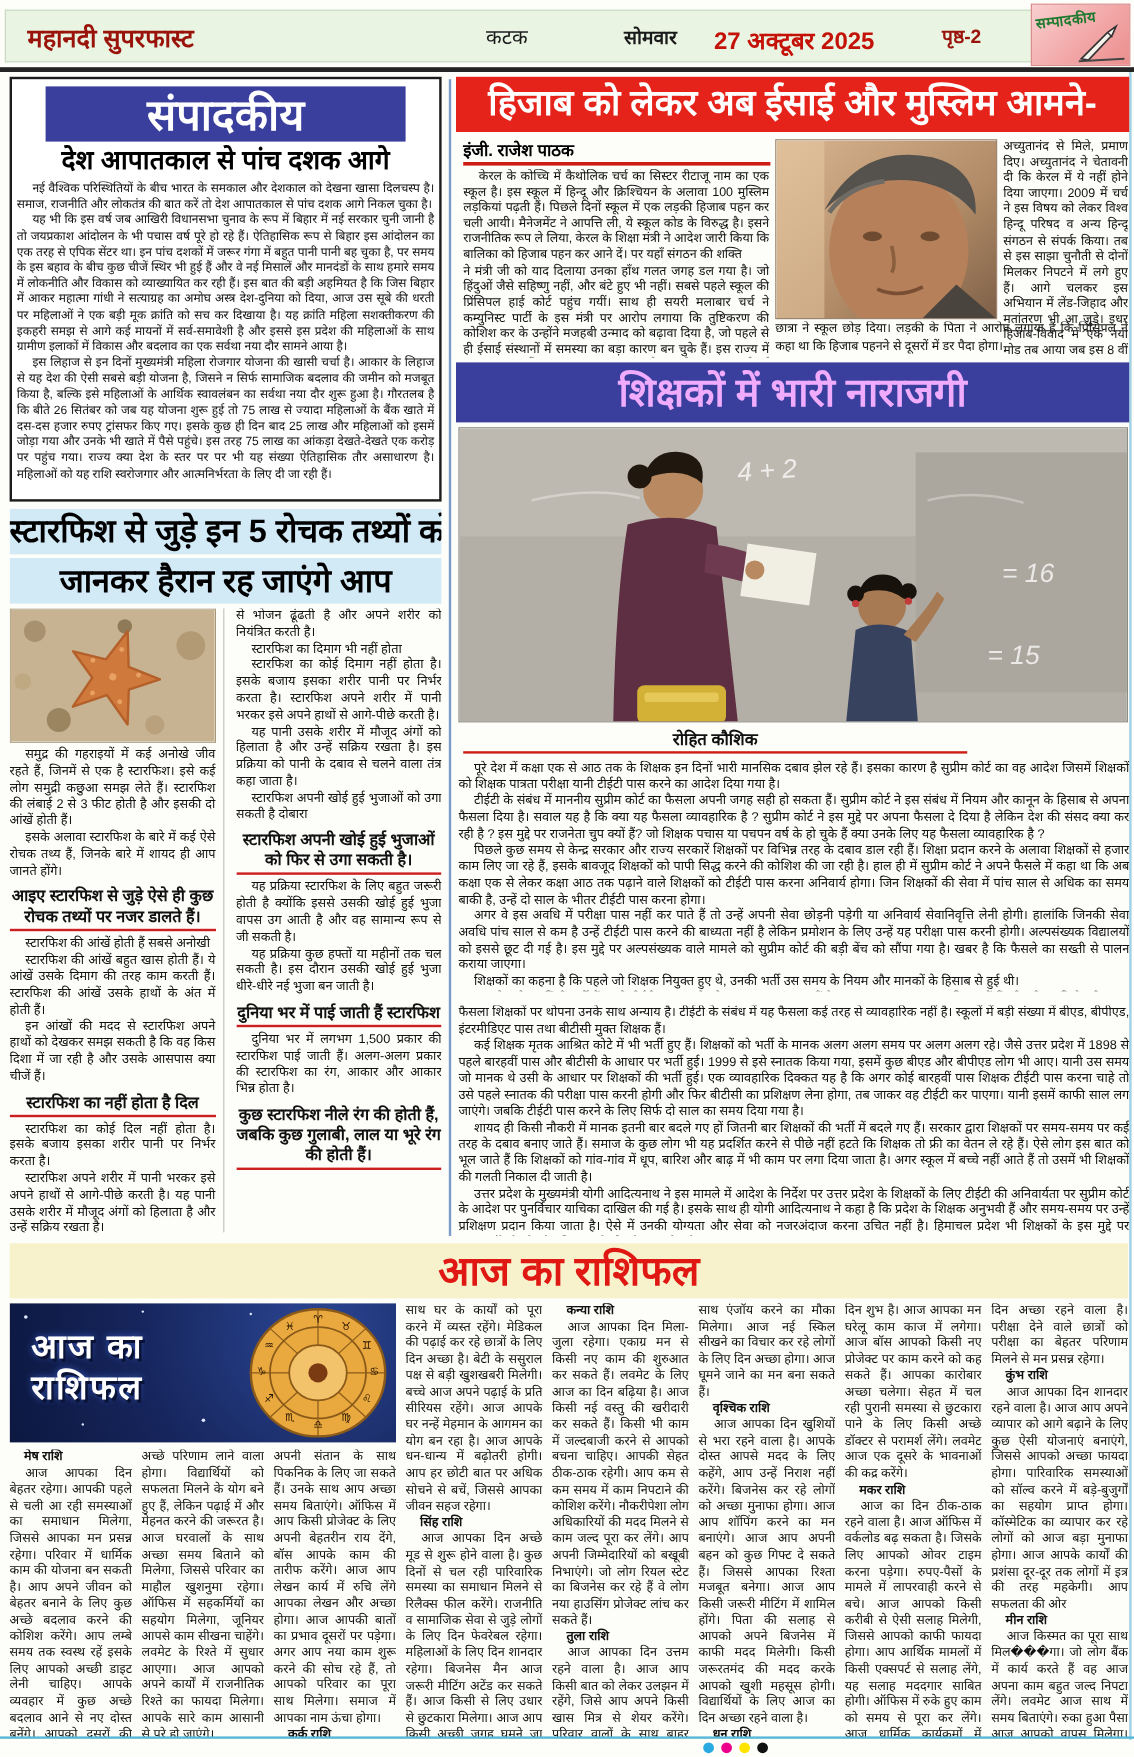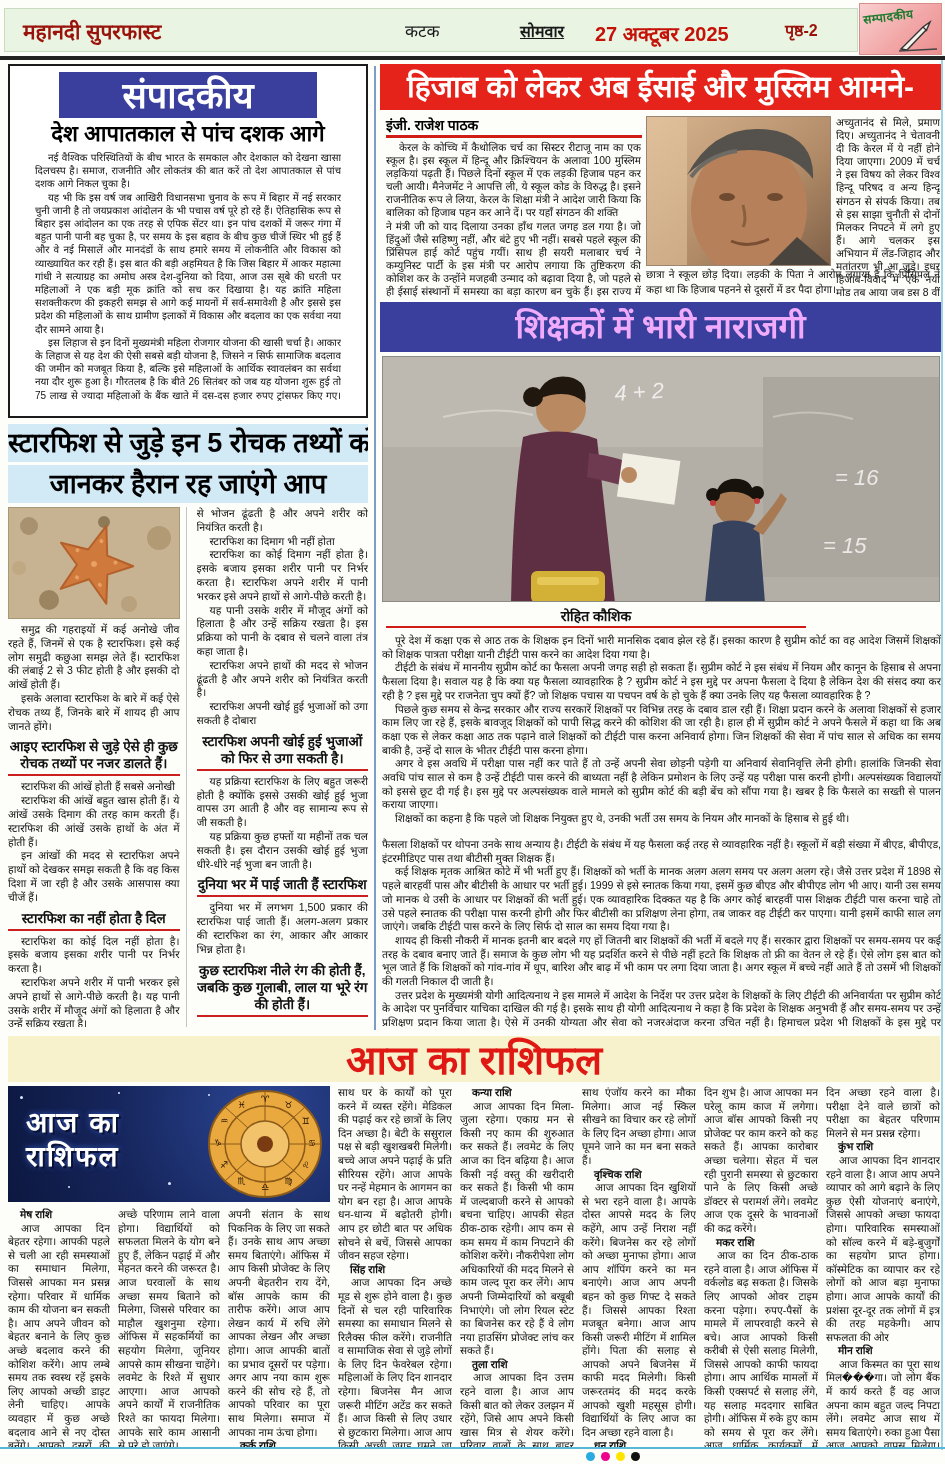--- a/index.html
+++ b/index.html
@@ -7,7 +7,7 @@
         font-family:"Liberation Sans","DejaVu Sans",sans-serif;color:#111;}
   
   .topbar{position:absolute;left:4px;top:8px;width:852px;height:42px;background:#e9f4e3;
-          border:1px solid #c9dcc2;}
+          border:1px solid #c9dcc2;padding-left:40px;}
   .paper{position:absolute;left:18px;top:8px;font-size:21px;font-weight:bold;color:#9a130b;}
   .city{position:absolute;left:400px;top:10px;font-size:17px;font-weight:normal;color:#1a1a1a;}
   .day{position:absolute;left:515px;top:11px;font-size:16px;font-weight:bold;color:#1a1a1a;text-decoration:underline;}

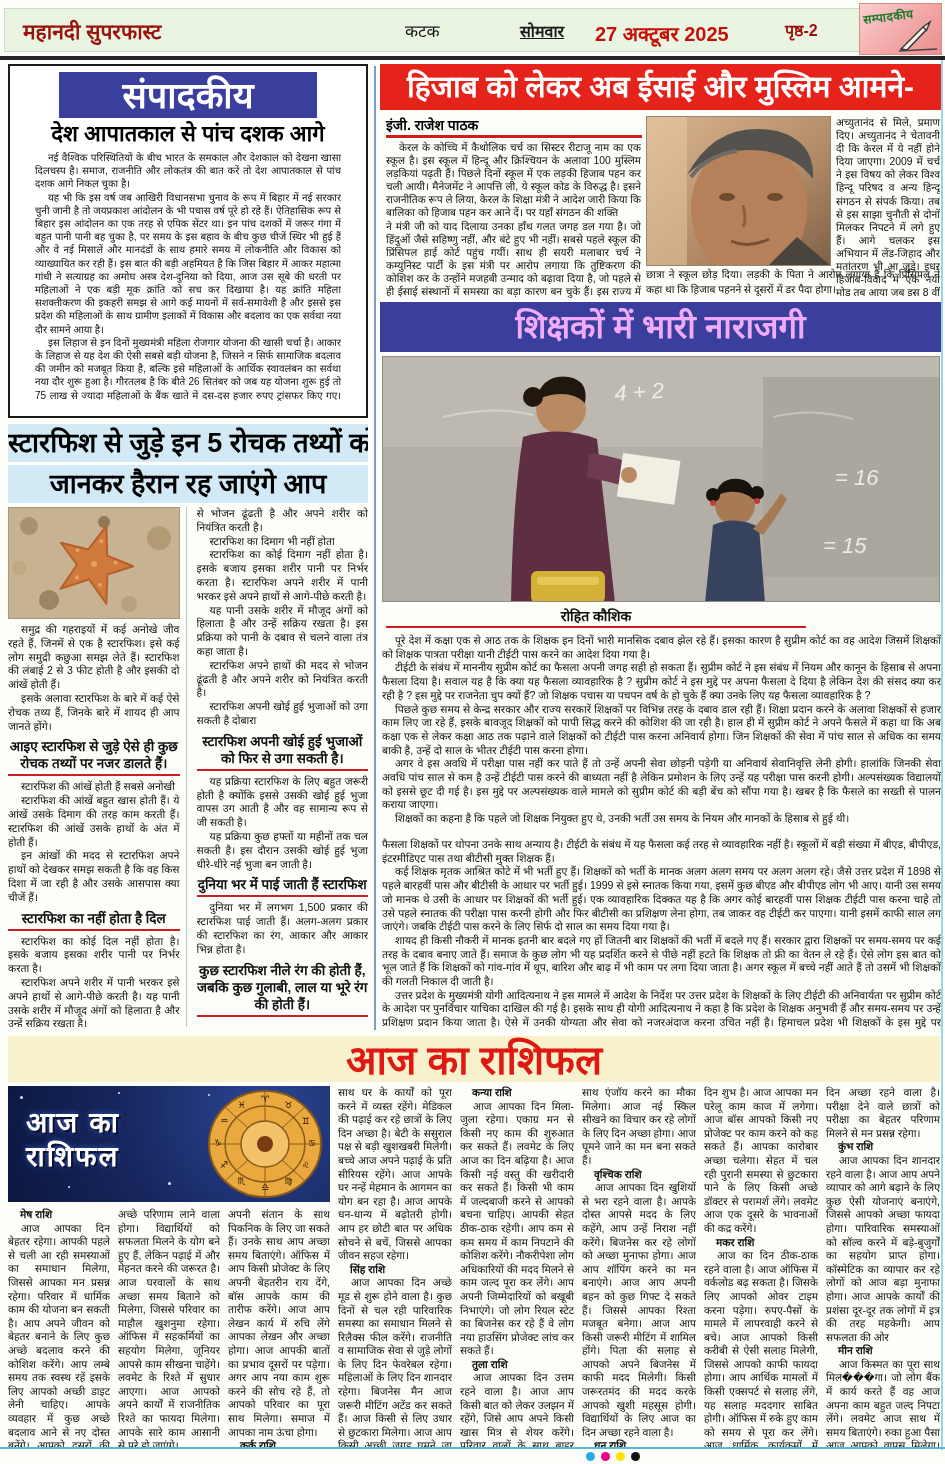--- a/index.html
+++ b/index.html
@@ -10,7 +10,7 @@
           border:1px solid #c9dcc2;padding-left:40px;}
   .paper{position:absolute;left:18px;top:8px;font-size:21px;font-weight:bold;color:#9a130b;}
   .city{position:absolute;left:400px;top:10px;font-size:17px;font-weight:normal;color:#1a1a1a;}
-  .day{position:absolute;left:515px;top:11px;font-size:16px;font-weight:bold;color:#1a1a1a;text-decoration:underline;}
+  .day{position:absolute;left:515px;top:11px;font-size:16px;font-weight:bold;color:#1a1a1a;}
   .date{position:absolute;left:590px;top:11px;font-size:20px;font-weight:bold;color:#c41208;}
   .pageno{position:absolute;left:780px;top:10px;font-size:16px;font-weight:bold;color:#9a130b;}
   .corner{position:absolute;right:3px;top:3px;width:81px;height:50px;

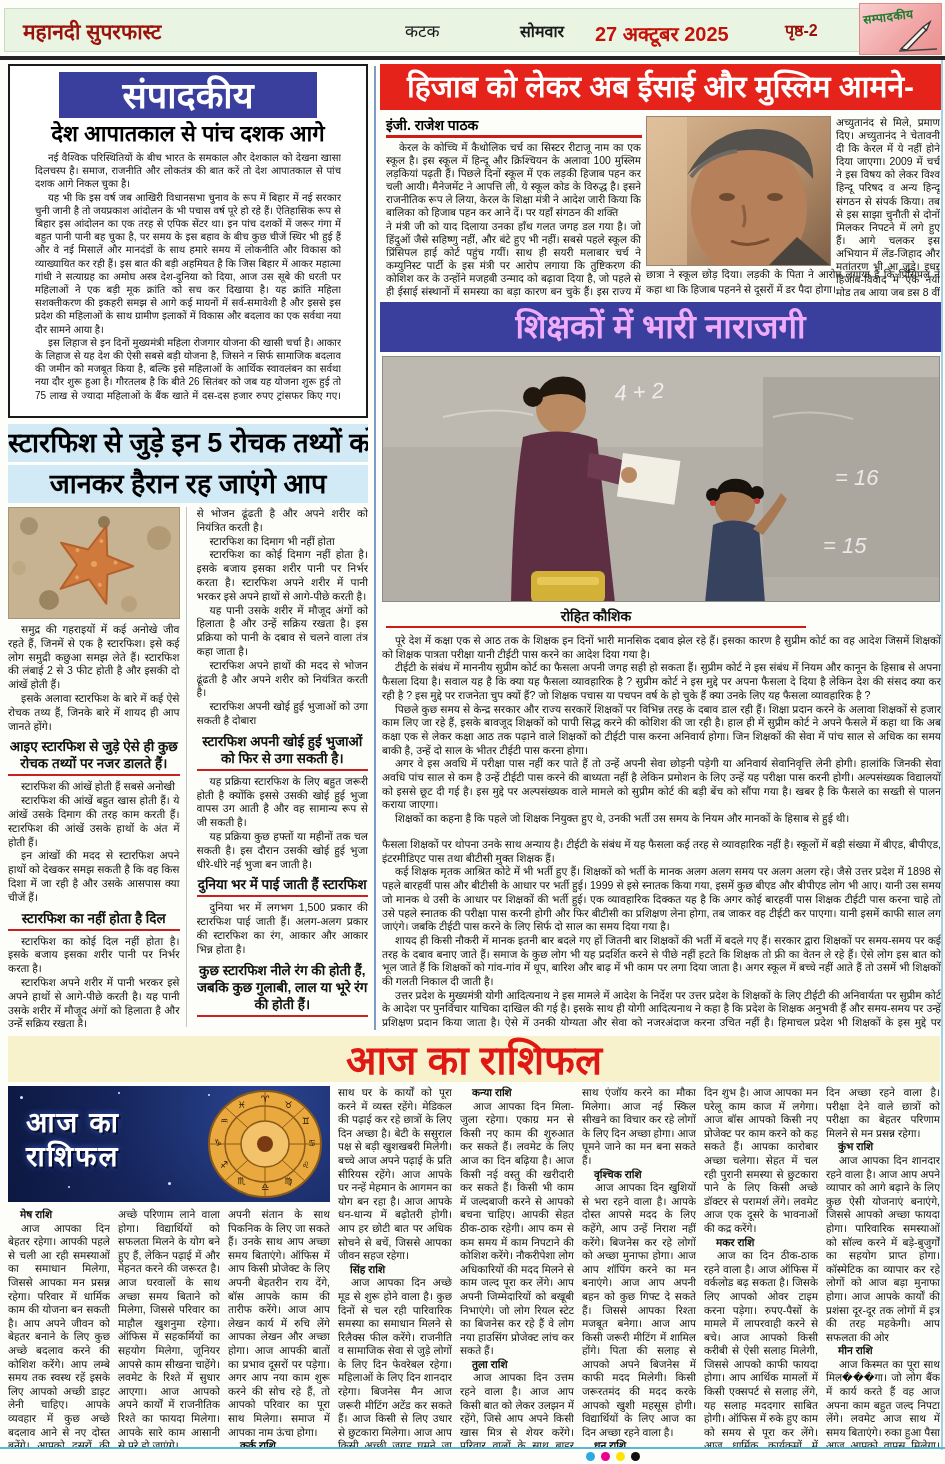--- a/index.html
+++ b/index.html
@@ -34,7 +34,7 @@
   .h-sign{font-weight:bold;text-indent:12px;text-align:left;}
   
   .ed-box{position:absolute;left:8px;top:64px;width:360px;height:354px;border:2px solid #1b1b1b;
-          box-sizing:border-box;padding:4px 25px;overflow:hidden;background:#fff;}
+          box-sizing:border-box;padding:4px 4px;overflow:hidden;background:#fff;}
   .ed-banner{margin:2px 24px 3px 24px;height:46px;background:#3a3f9e;color:#fff;
           font-size:36px;font-weight:bold;text-align:center;line-height:48px;}
   .ed-head{margin:0 0 4px 0;font-size:22px;line-height:26px;font-weight:bold;text-align:center;color:#000;}

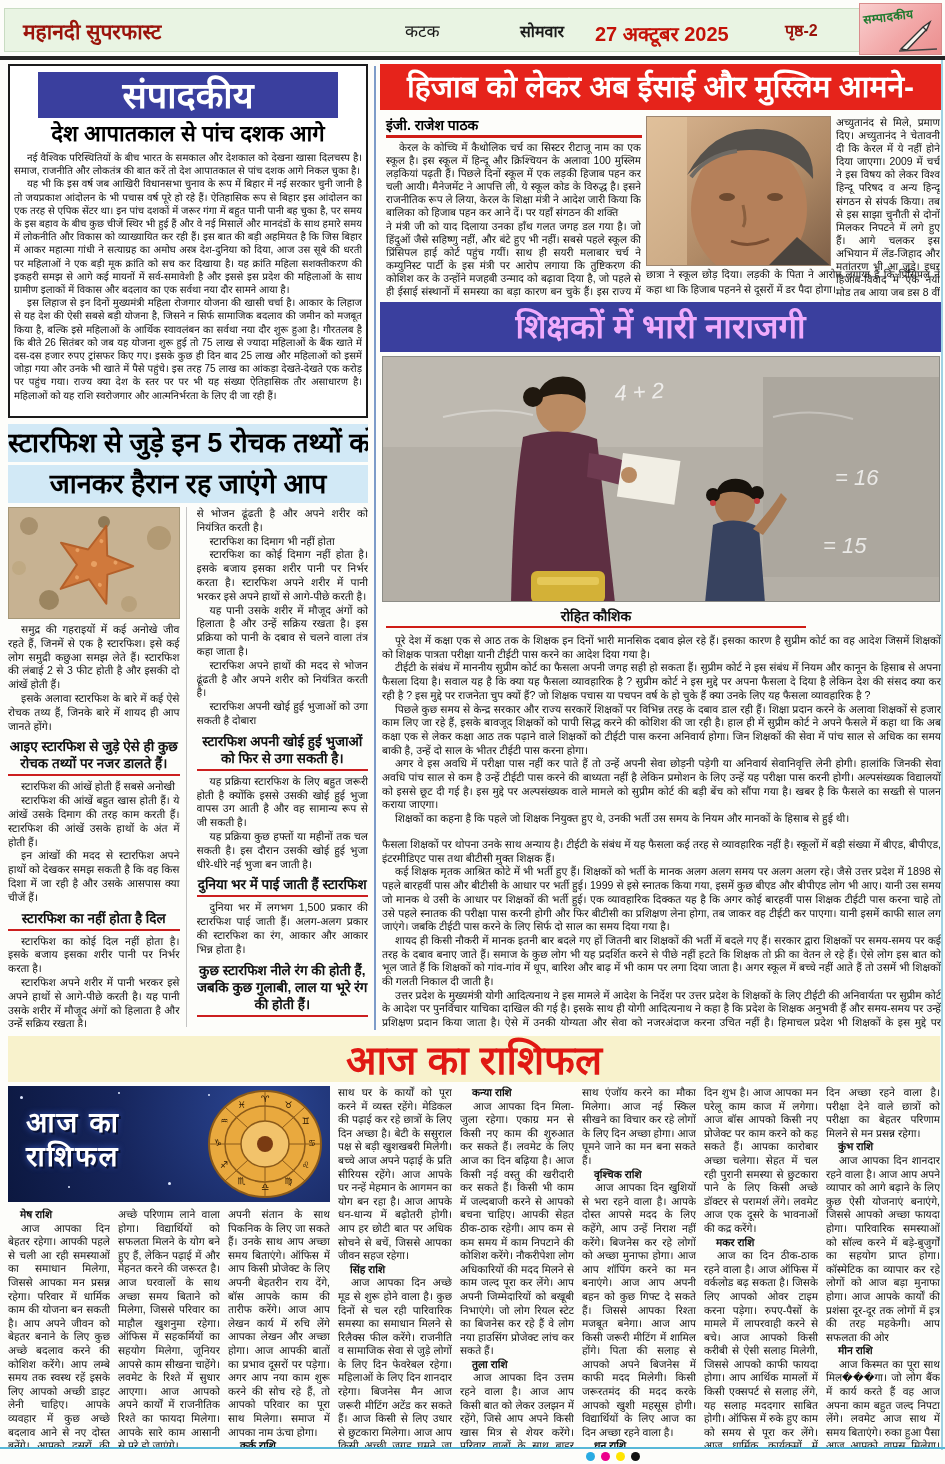--- a/index.html
+++ b/index.html
@@ -253,7 +253,6 @@
           <p class="blk-t">स्टारफिश का दिमाग भी नहीं होता</p>
           <p class="blk-t">स्टारफिश का कोई दिमाग नहीं होता है। इसके बजाय इसका शरीर पानी पर निर्भर करता है। स्टारफिश अपने शरीर में पानी भरकर इसे अपने हाथों से आगे-पीछे करती है।</p>
           <p class="blk-t">यह पानी उसके शरीर में मौजूद अंगों को हिलाता है और उन्हें सक्रिय रखता है। इस प्रक्रिया को पानी के दबाव से चलने वाला तंत्र कहा जाता है।</p>
-          <p class="blk-t">स्टारफिश अपने हाथों की मदद से भोजन ढूंढती है और अपने शरीर को नियंत्रित करती है।</p>
           <p class="blk-t">स्टारफिश अपनी खोई हुई भुजाओं को उगा सकती है दोबारा</p>
           <div class="blk-h ru">स्टारफिश अपनी खोई हुई भुजाओं को फिर से उगा सकती है।</div>
           <p class="blk-t">यह प्रक्रिया स्टारफिश के लिए बहुत जरूरी होती है क्योंकि इससे उसकी खोई हुई भुजा वापस उग आती है और वह सामान्य रूप से जी सकती है।</p>

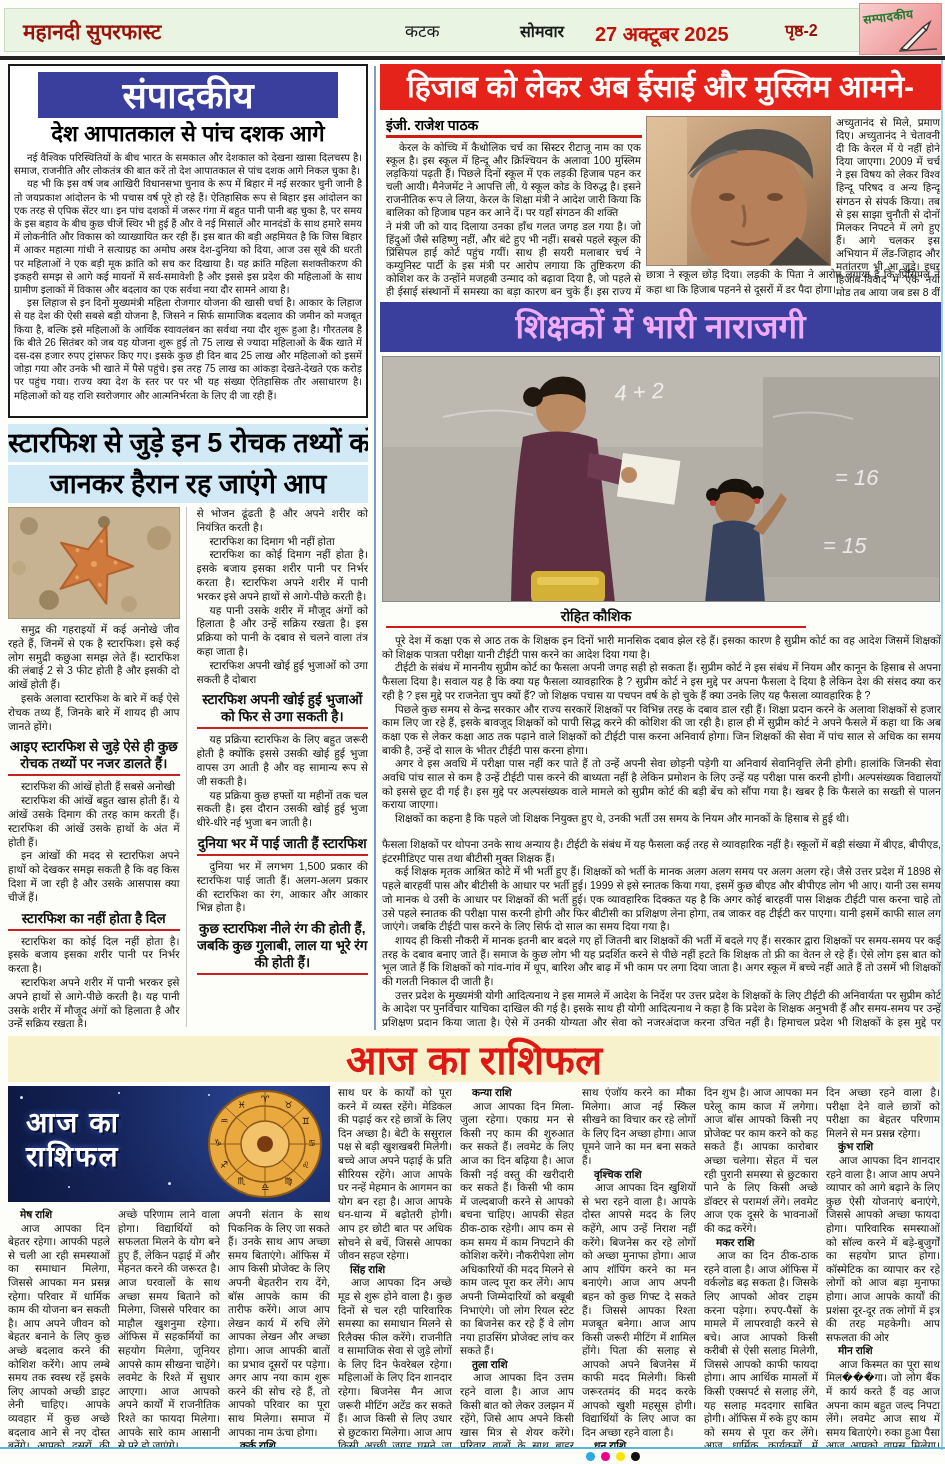--- a/index.html
+++ b/index.html
@@ -74,7 +74,7 @@
           box-sizing:border-box;}
   
   .hs-banner{position:absolute;left:8px;top:1036px;width:932px;height:46px;background:#f8f2cc;
-          color:#e01813;font-size:40px;font-weight:bold;text-align:center;line-height:48px;}
+          color:#e01813;font-size:34px;font-weight:bold;text-align:center;line-height:48px;}
   .hs-area{position:absolute;left:8px;top:1086px;width:932px;height:362px;display:flex;gap:8px;
           font-size:10.5px;line-height:13.6px;overflow:hidden;}
   .hs-left{width:322px;flex:none;display:flex;flex-direction:column;}

